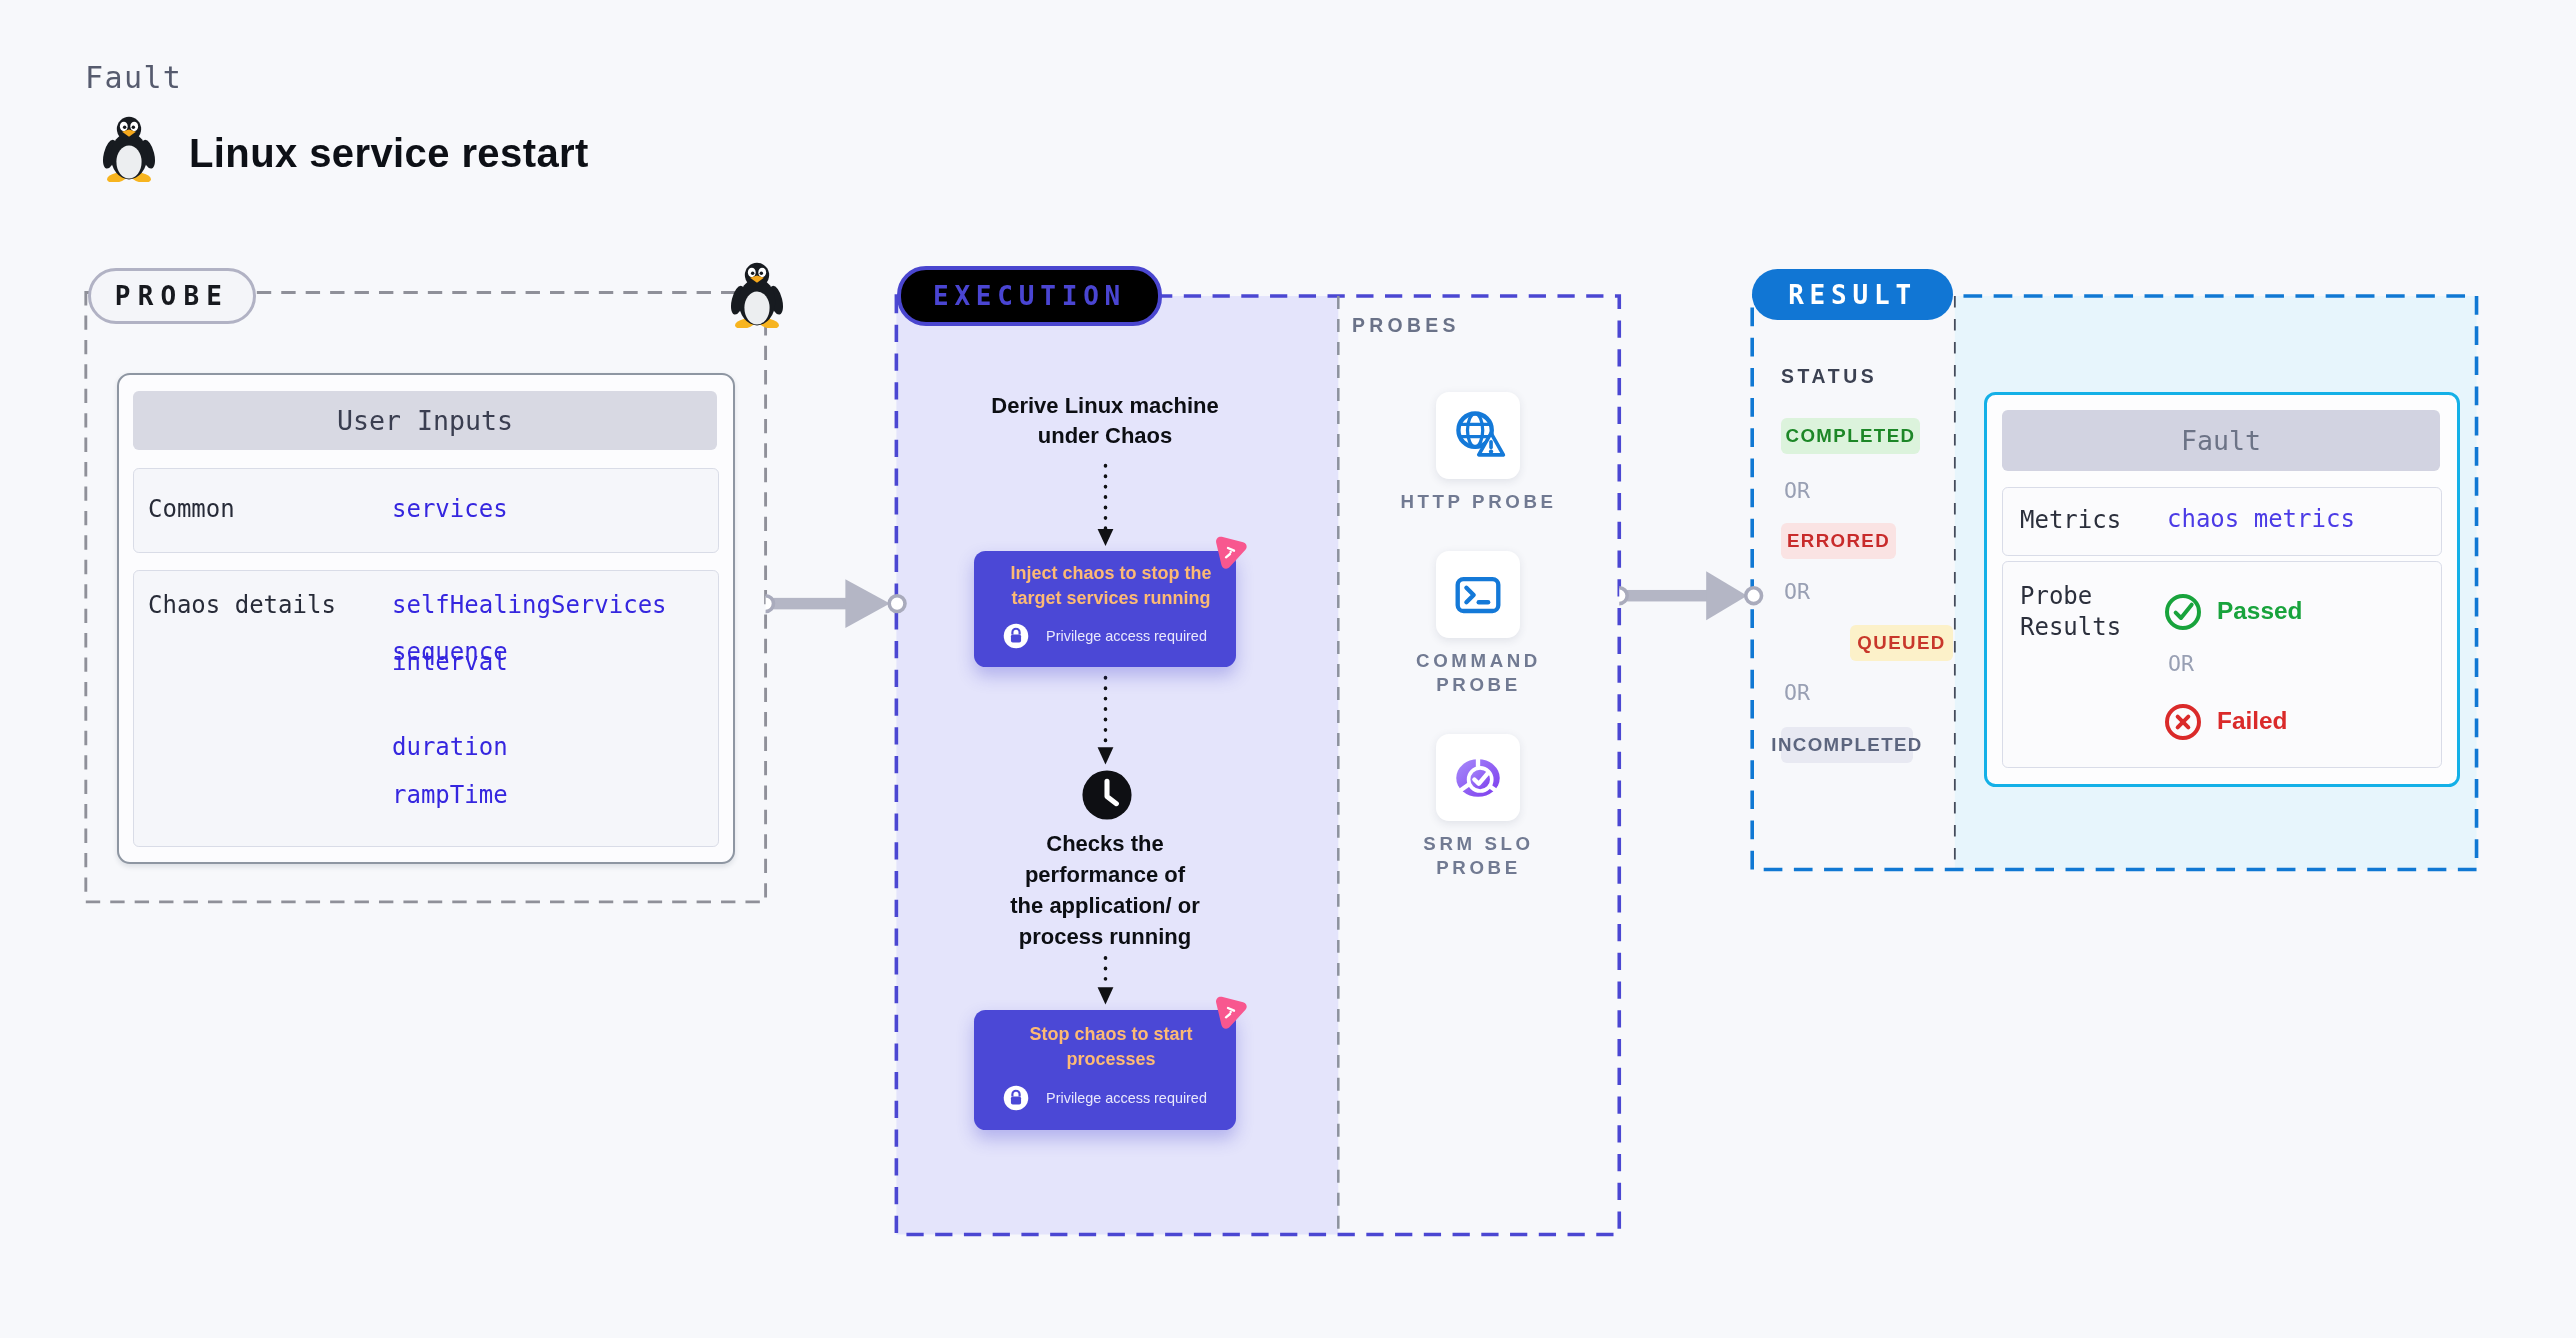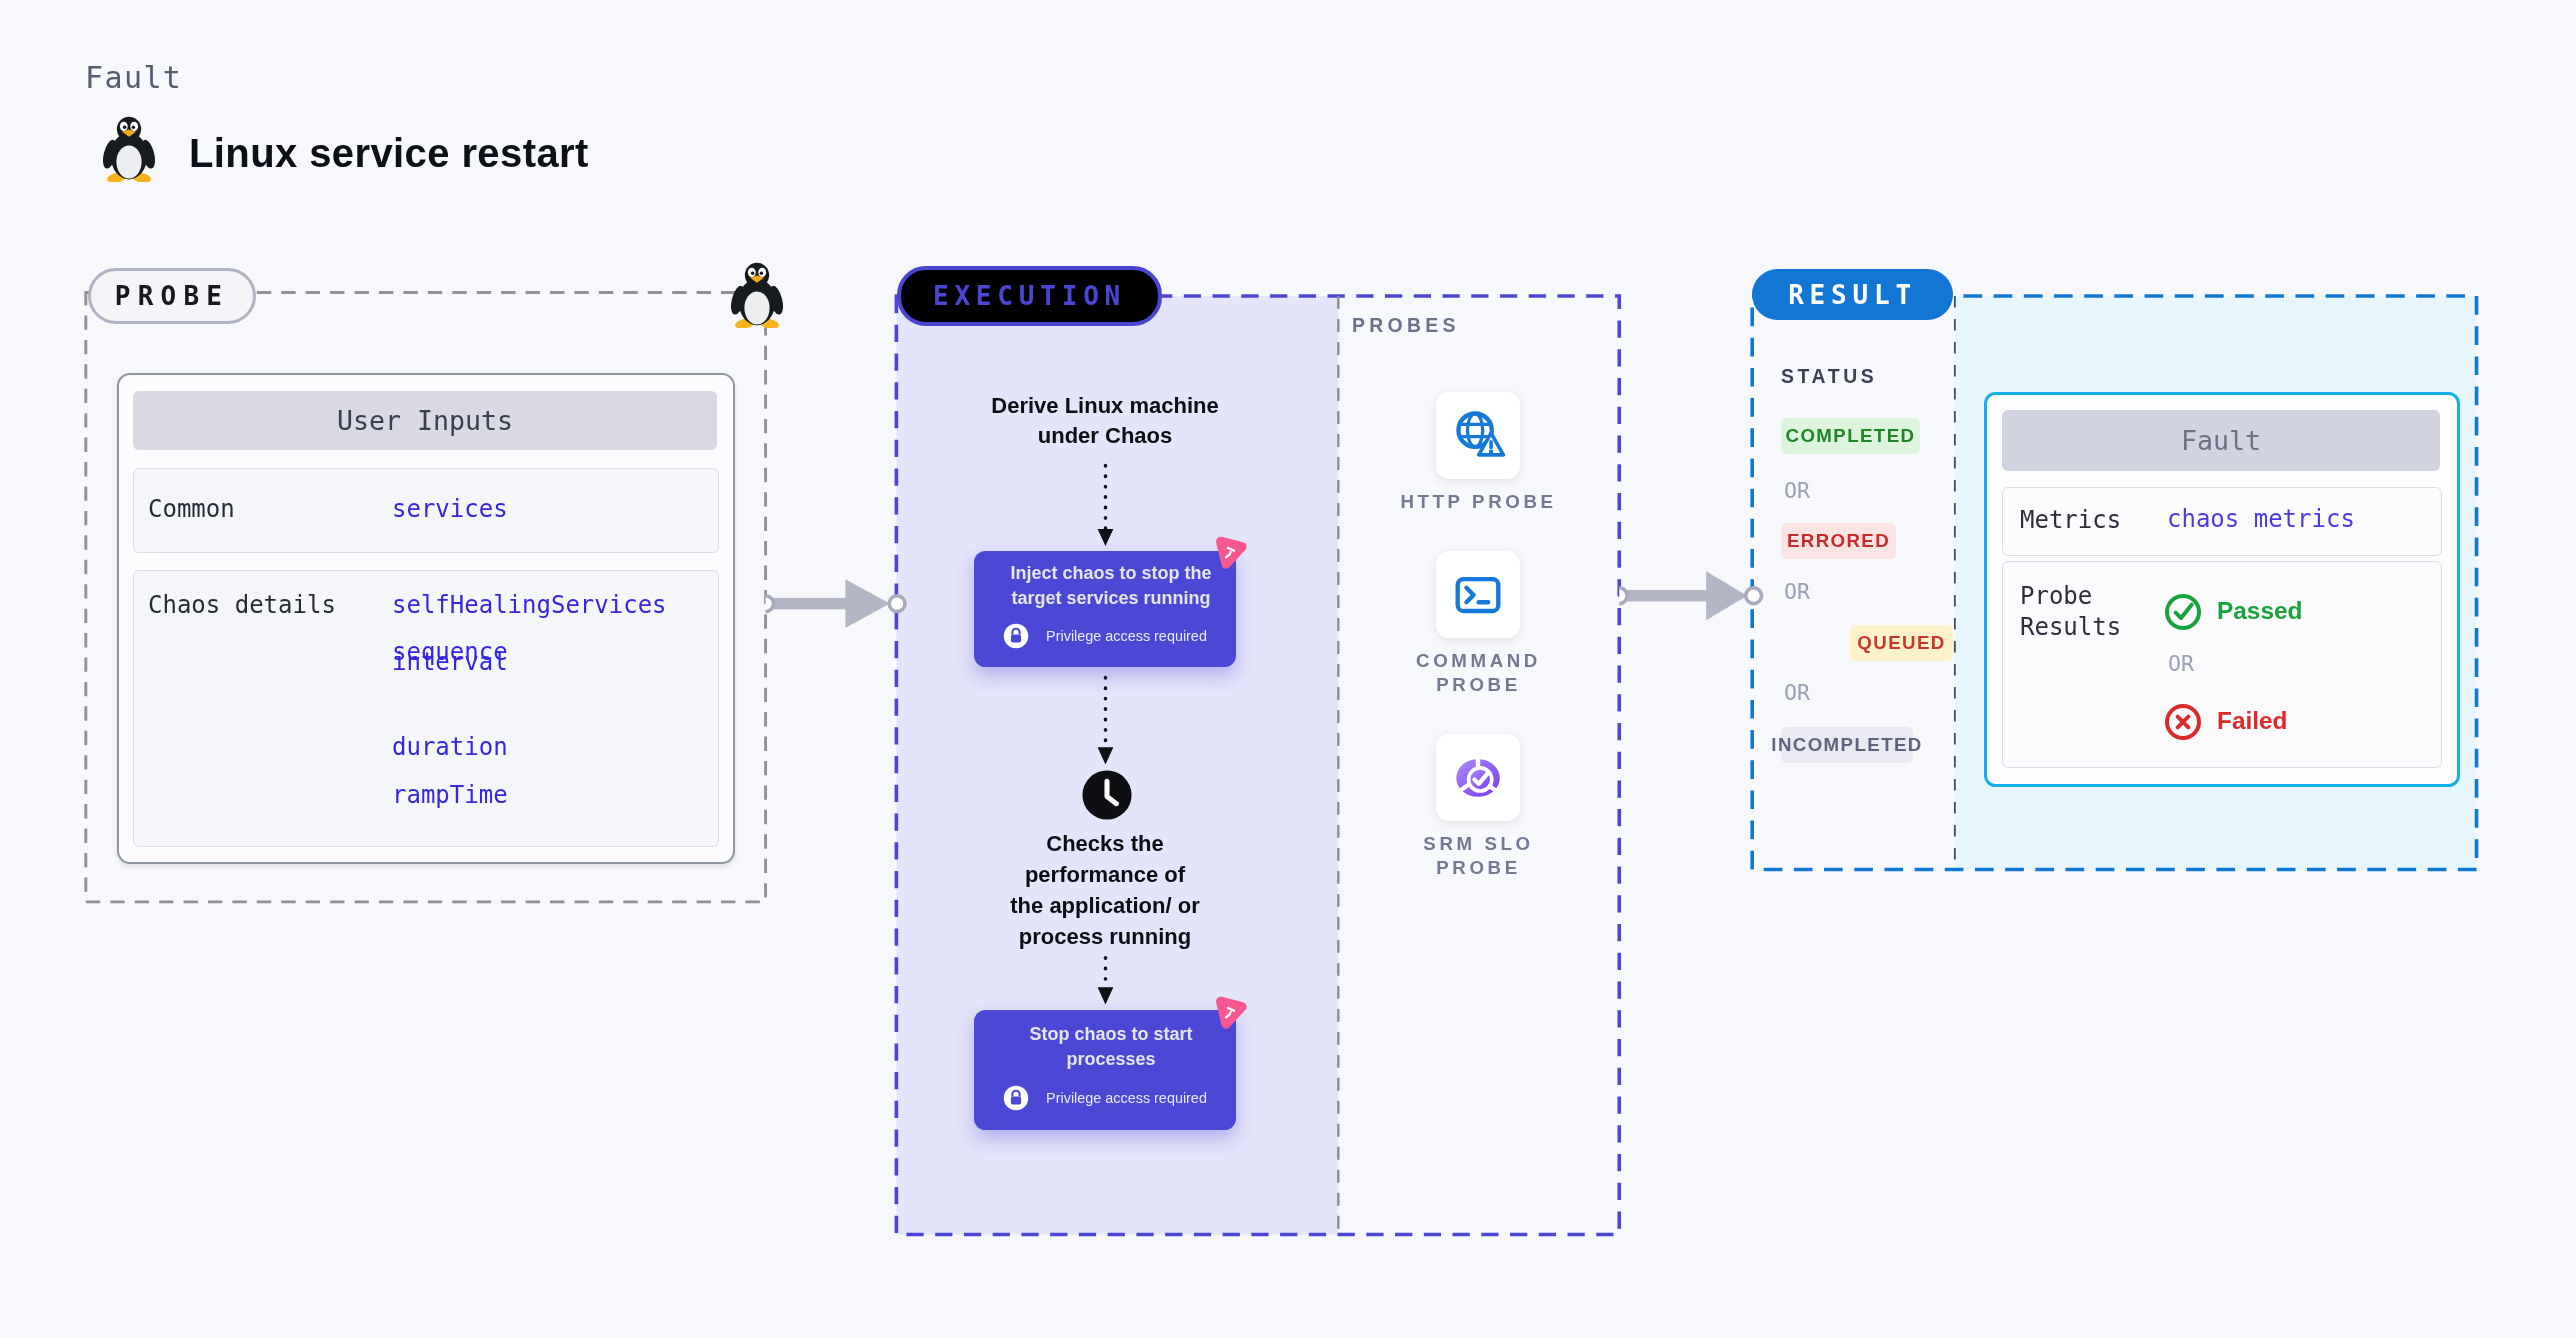--- a/index.html
+++ b/index.html
@@ -33,7 +33,7 @@
   
   .flow-text{width:316px;text-align:center;font-size:22px;font-weight:700;color:#0c0e13;line-height:31px;}
   .chaos-box{background:#4b48d6;border-radius:11.5px;box-shadow:0 8.6px 17px rgba(64,60,205,.30);}
-  .chaos-box-line{position:absolute;left:0;right:0;text-align:center;color:#e5e5e5;font-size:18px;font-weight:700;line-height:25px;padding-left:12px;}
+  .chaos-box-line{position:absolute;left:0;right:0;text-align:center;color:#fdba74;font-size:18px;font-weight:700;line-height:25px;padding-left:12px;}
   .privilege-row{position:absolute;left:0;right:0;display:flex;align-items:center;justify-content:center;gap:17px;}
   .privilege-text{color:#e9e8fc;font-size:14.4px;font-weight:500;}
 

